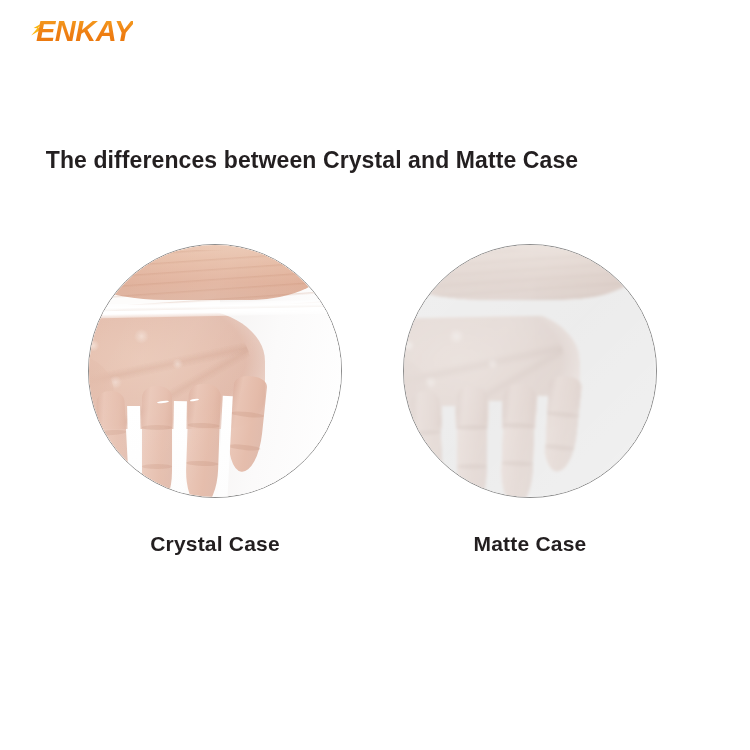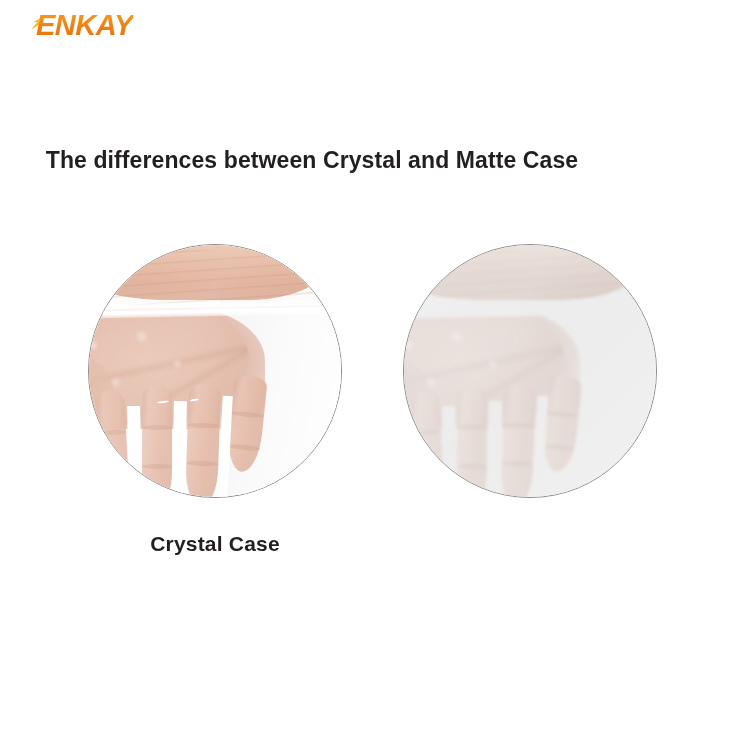--- a/index.html
+++ b/index.html
@@ -20,7 +20,7 @@
   .brand {
     position: absolute;
     left: 30px;
-    top: 8px;
+    top: 14px;
     width: 150px;
     height: 34px;
     display: flex;

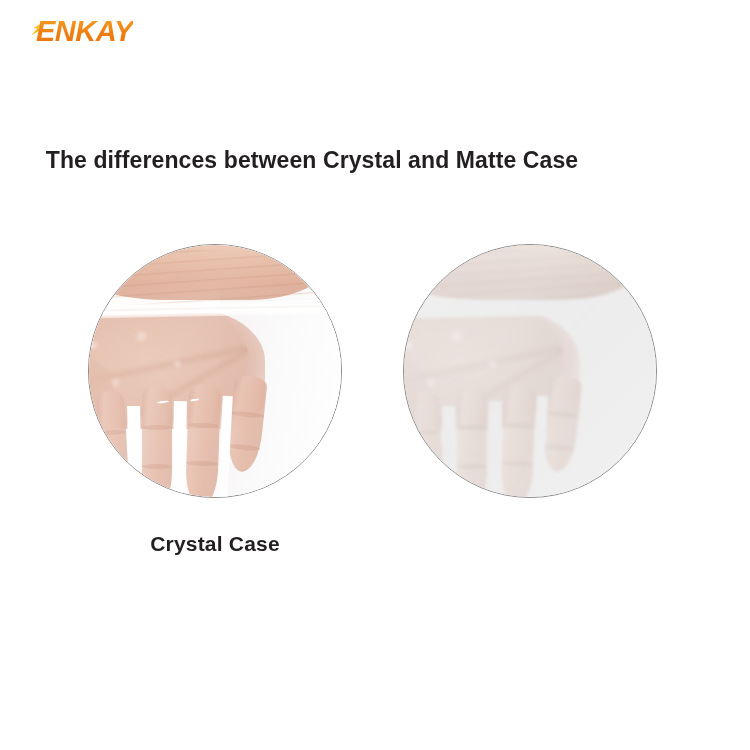--- a/index.html
+++ b/index.html
@@ -384,6 +384,7 @@
       </div>
       <div class="frost"></div>
     </div>
+    <div class="case-label">Matte Case</div>
   </div>
 
 </div>

